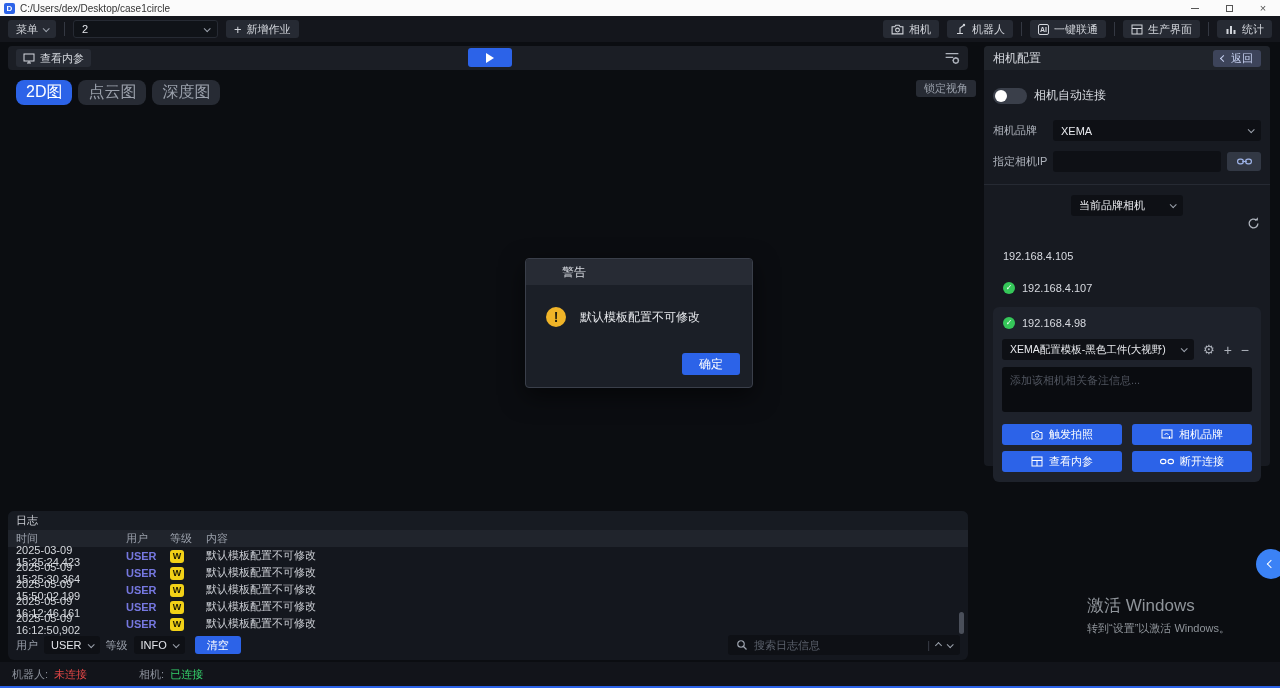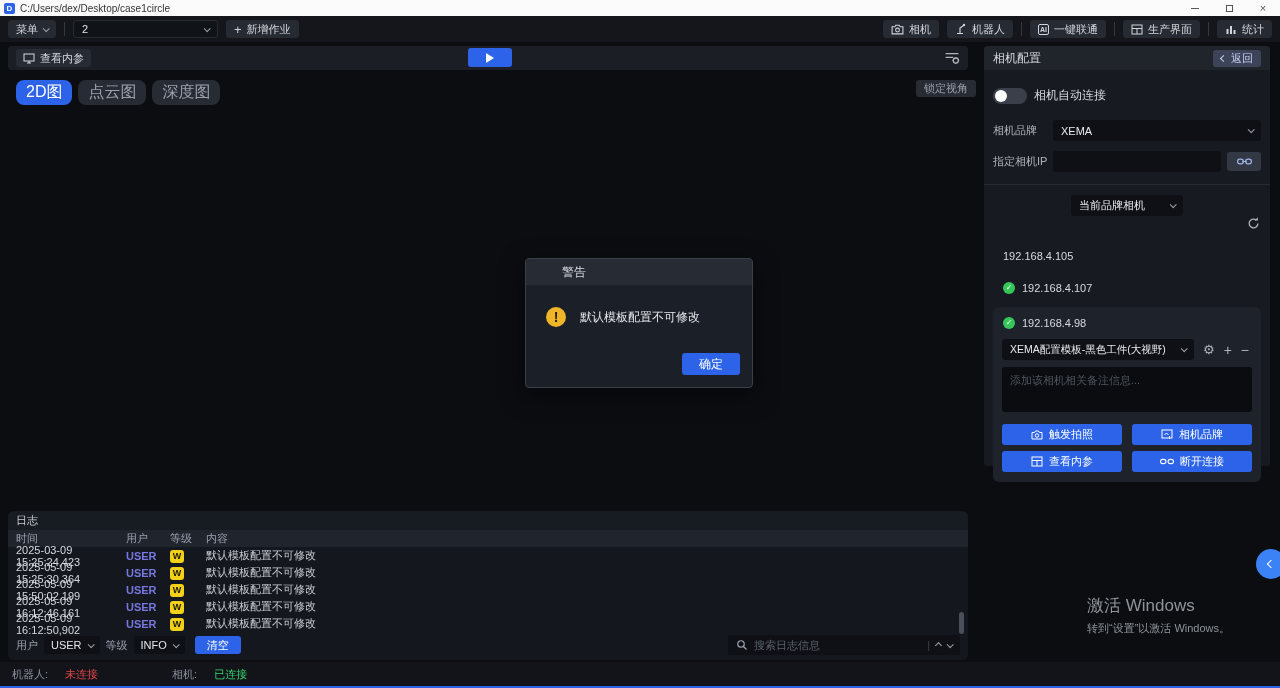--- a/index.html
+++ b/index.html
@@ -138,7 +138,7 @@
     display:flex;align-items:center;justify-content:center;gap:6px;font-family:inherit;}
   
   .statusbar{position:absolute;left:0;top:662px;width:1280px;height:24px;background:#12141a;
-    display:flex;align-items:center;padding:0 12px;font-size:11px;color:#8b909a;gap:17px;}
+    display:flex;align-items:center;padding:0 12px;font-size:11px;color:#8b909a;gap:6px;}
   .st-red{color:#e14646;}
   .st-green{color:#35d36b;}
   .st-gap{width:40px;}

